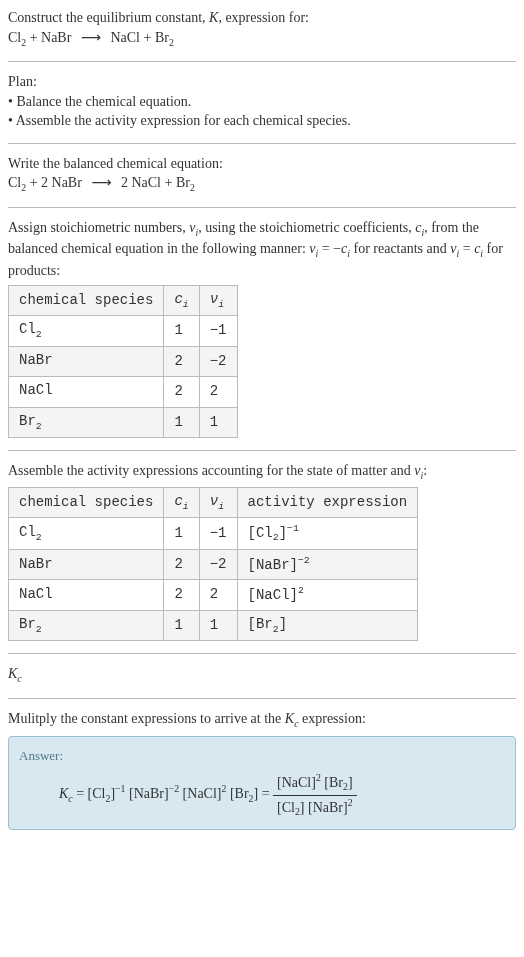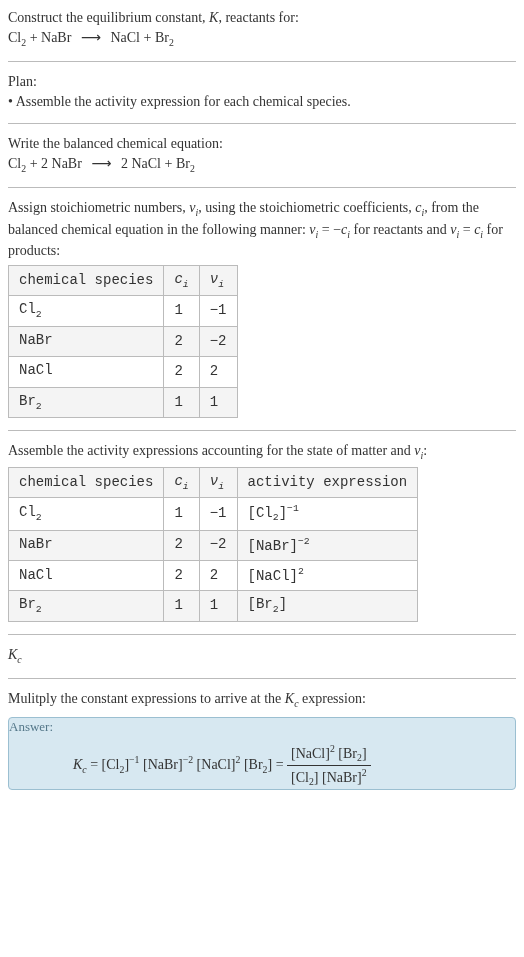--- a/index.html
+++ b/index.html
@@ -61,7 +61,7 @@
 <body>
 
 <div class="section">
-  <span>Construct the equilibrium constant, </span><span class="ital">K</span><span>, reactants for:</span><br>
+  <span>Construct the equilibrium constant, </span><span class="ital">K</span><span>, expression for:</span><br>
   <span>Cl</span><span class="sub">2</span><span> + NaBr </span><span class="arrow">⟶</span><span> NaCl + Br</span><span class="sub">2</span>
 </div>
 <hr>

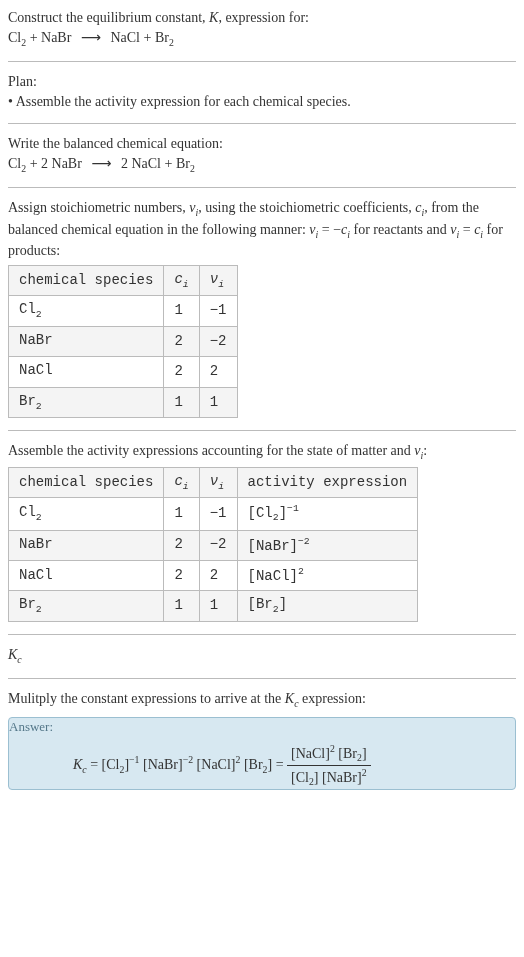--- a/index.html
+++ b/index.html
@@ -68,6 +68,7 @@
 
 <div class="section">
   <div>Plan:</div>
+  <div>• Balance the chemical equation.</div>
   <div>• Assemble the activity expression for each chemical species.</div>
 </div>
 <hr>

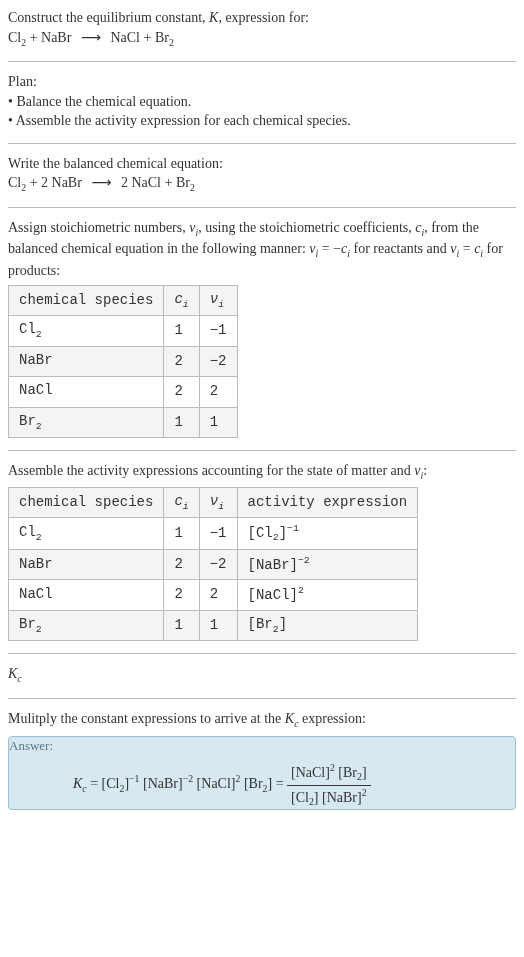--- a/index.html
+++ b/index.html
@@ -41,6 +41,7 @@
     background: #d7e8f1;
     border: 1px solid #9bbfd1;
     border-radius: 4px;
+    padding: 10px;
     margin-top: 6px;
   }
   .answer-label {

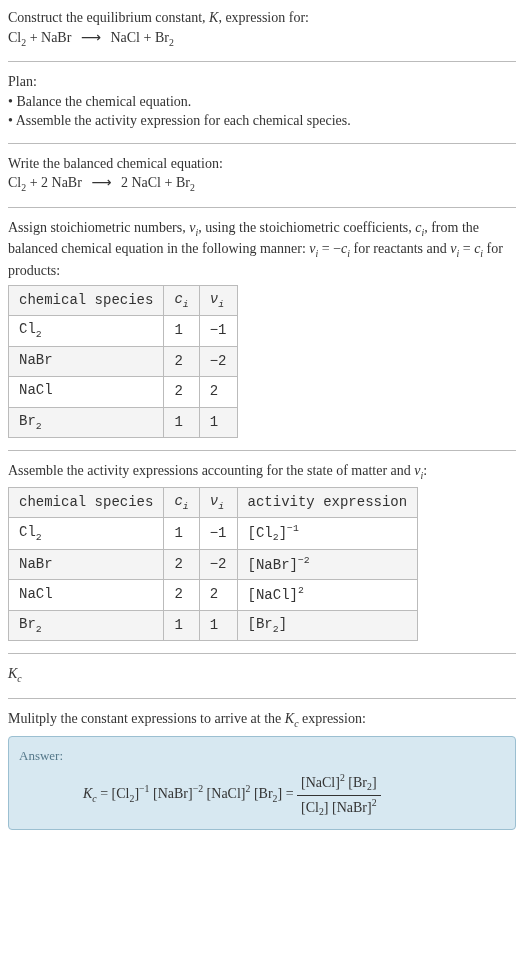--- a/index.html
+++ b/index.html
@@ -56,7 +56,7 @@
   .frac .num { display:block; border-bottom:1px solid #333; padding:0 4px;}
   .frac .den { display:block; padding:0 4px;}
   .arrow { display:inline-block; margin:0 6px;}
-  .indent { margin-left: 64px; }
+  .indent { margin-left: 40px; }
 </style>
 </head>
 <body>

